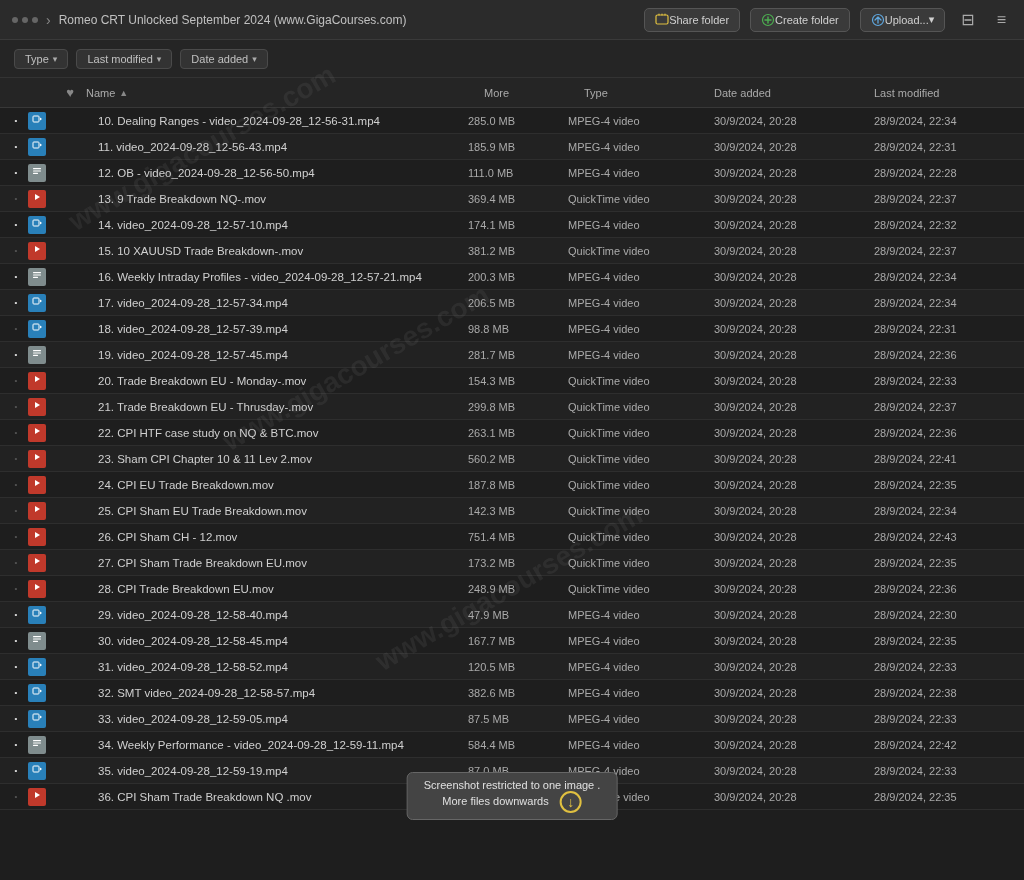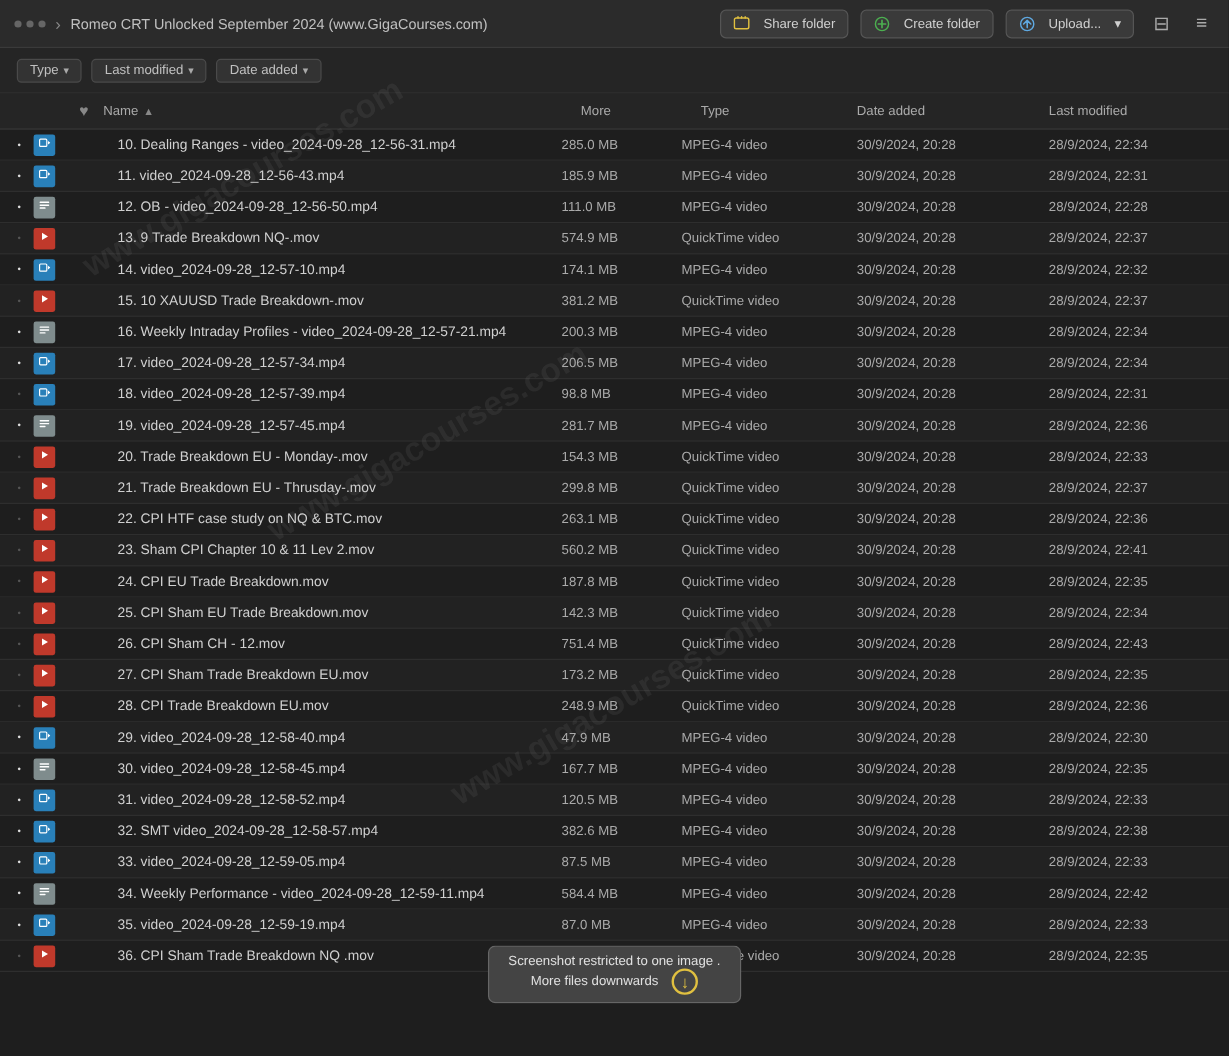--- a/index.html
+++ b/index.html
@@ -37,7 +37,7 @@
       display: flex; align-items: center; gap: 10px;
     }
     .top-bar-btn {
-      display: flex; align-items: center; gap: 11px;
+      display: flex; align-items: center; gap: 0;
       background: #3a3a3a;
       border: 1px solid #555;
       border-radius: 5px;

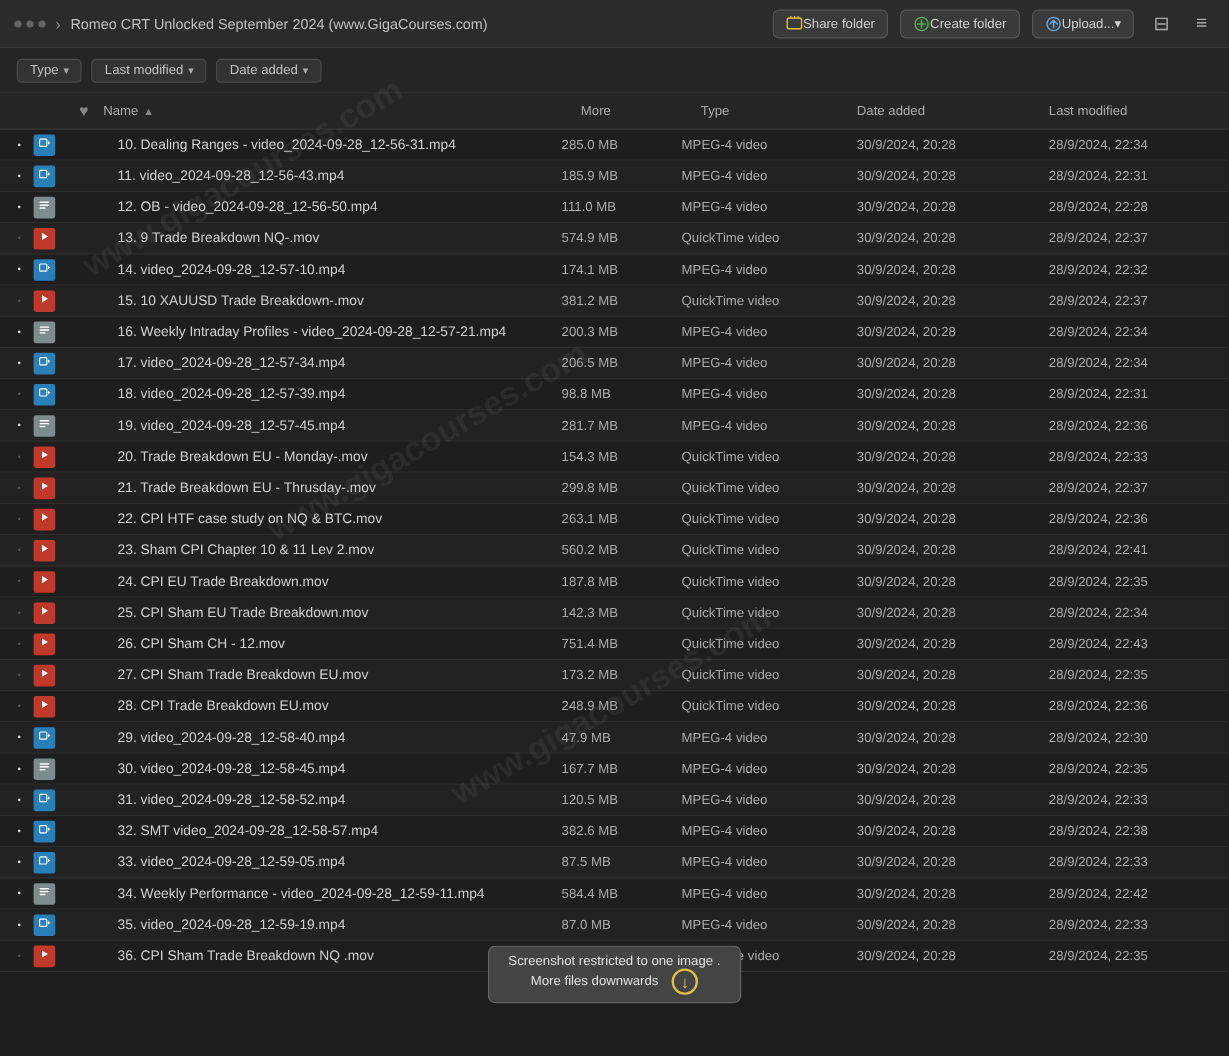--- a/index.html
+++ b/index.html
@@ -283,7 +283,7 @@
             <polygon points="3,2 8,5 3,8" fill="white"></polygon>
           </svg></span></div>
       <div class="row-name">13. 9 Trade Breakdown NQ-.mov</div>
-      <div class="row-size">574.9 MB</div>
+      <div class="row-size">369.4 MB</div>
       <div class="row-type">QuickTime video</div>
       <div class="row-date">30/9/2024, 20:28</div>
       <div class="row-lastmod">28/9/2024, 22:37</div>

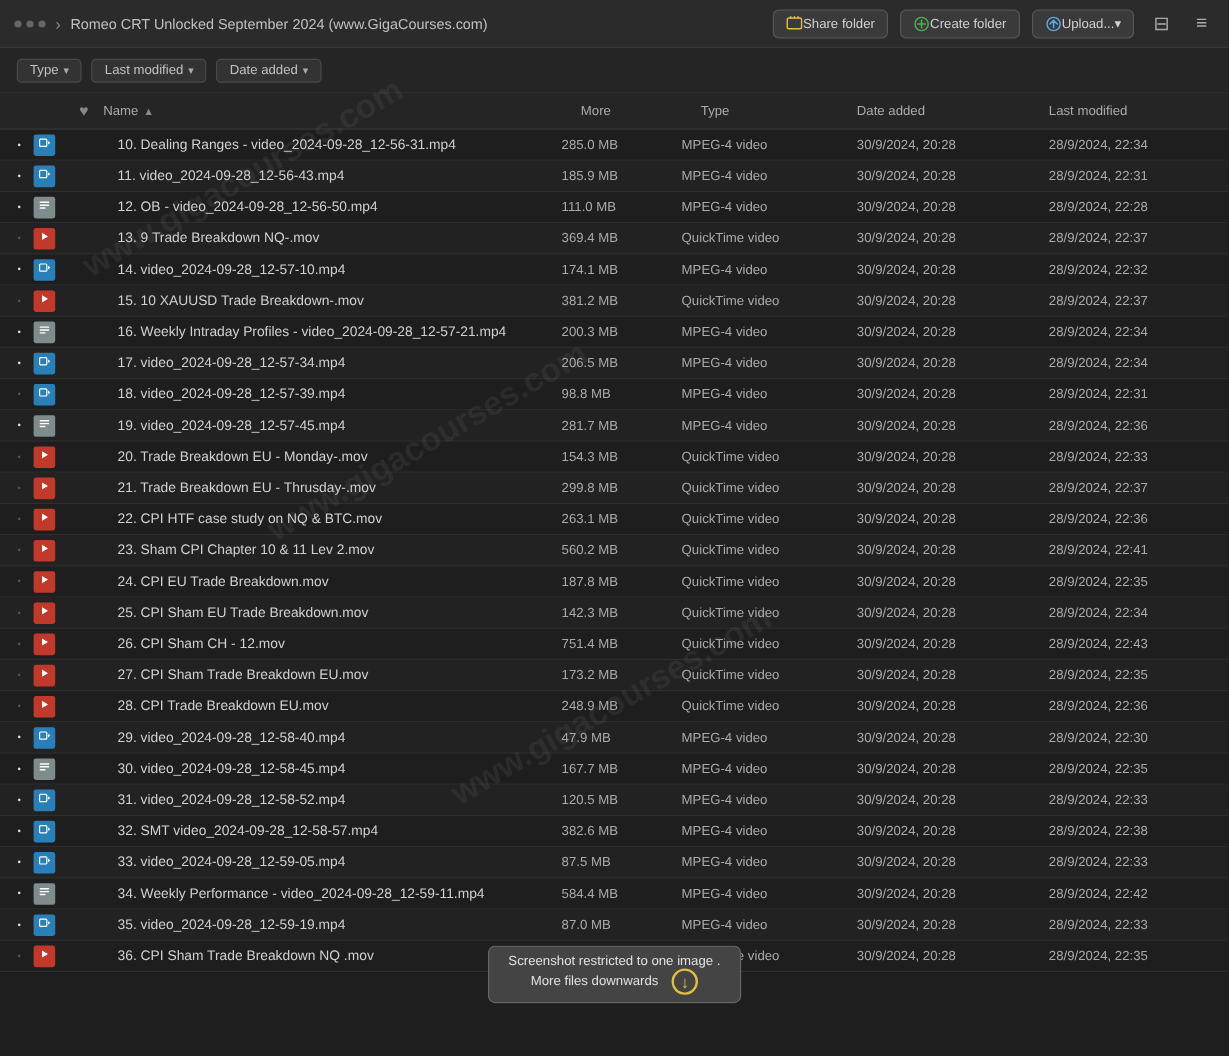--- a/index.html
+++ b/index.html
@@ -136,7 +136,7 @@
     
     .screenshot-notice {
       position: fixed;
-      bottom: 44px;
+      bottom: 60px;
       left: 50%;
       transform: translateX(-50%);
       background: #444;

